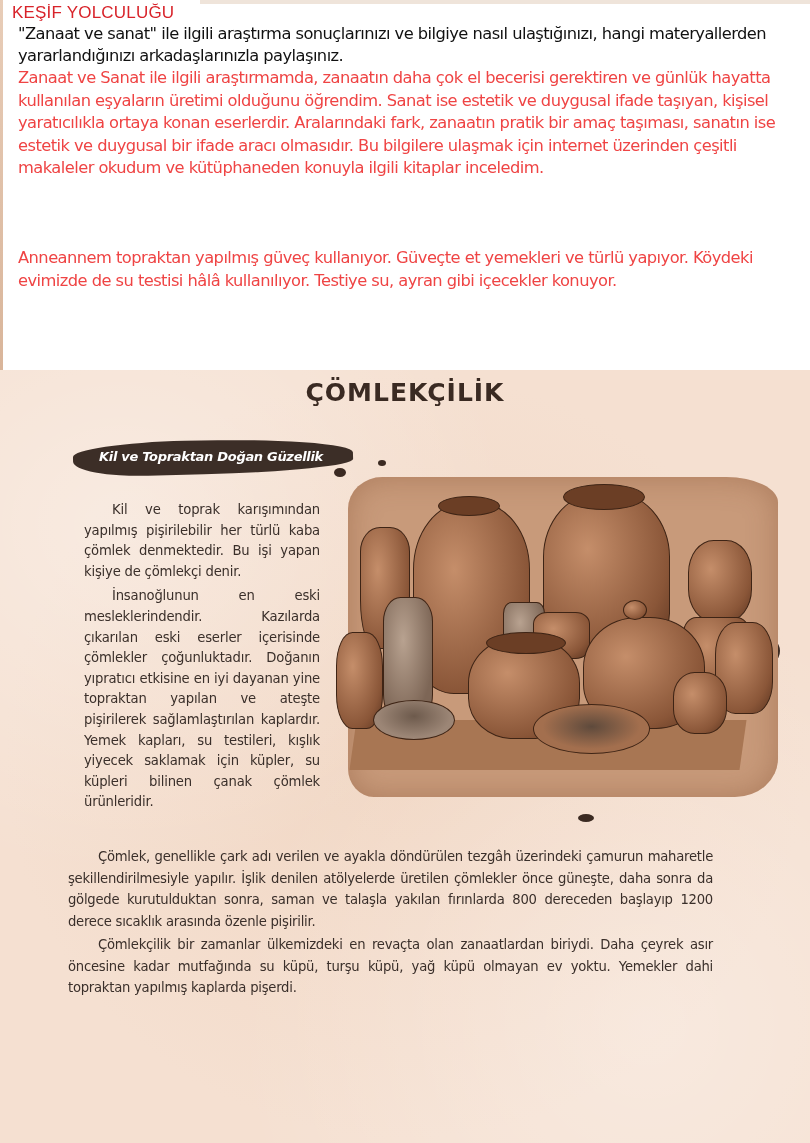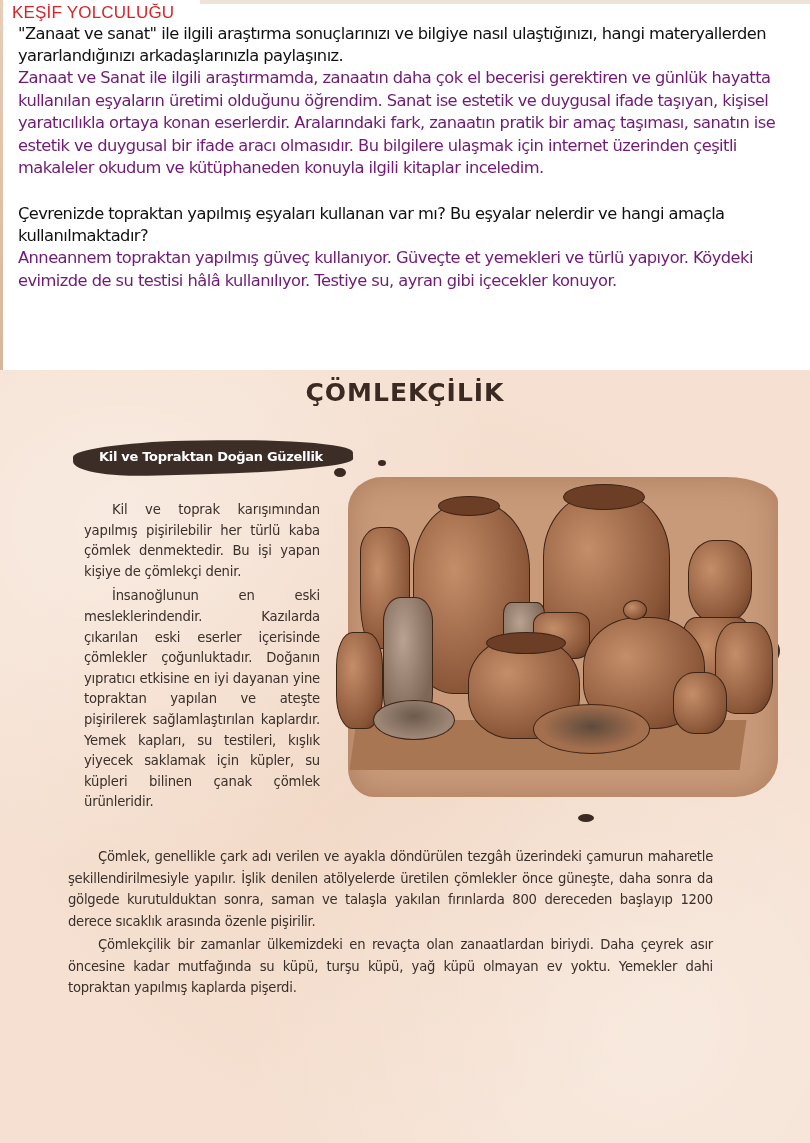--- a/index.html
+++ b/index.html
@@ -11,7 +11,7 @@
     .top-strip { position: absolute; left: 200px; top: 0; width: 610px; height: 4px; background: #efe4da; }
     .kesif { position: absolute; left: 12px; top: 3px; font-size: 17px; color: #d8232a; font-family: "Liberation Sans", sans-serif; letter-spacing: 0.2px; }
     .q { position: absolute; left: 18px; width: 780px; font-size: 16.3px; line-height: 22px; color: #111; font-family: "DejaVu Sans", sans-serif; letter-spacing: -0.55px; }
-    .a { position: absolute; left: 18px; width: 785px; font-size: 16.3px; line-height: 22.5px; color: #701a75; font-family: "DejaVu Sans", sans-serif; letter-spacing: -0.55px; }
+    .a { position: absolute; left: 18px; width: 785px; font-size: 16.3px; line-height: 22.5px; color: #ef4444; font-family: "DejaVu Sans", sans-serif; letter-spacing: -0.55px; }
     .q1 { top: 23px; }
     .a1 { top: 67px; }
     .q2 { top: 203px; }

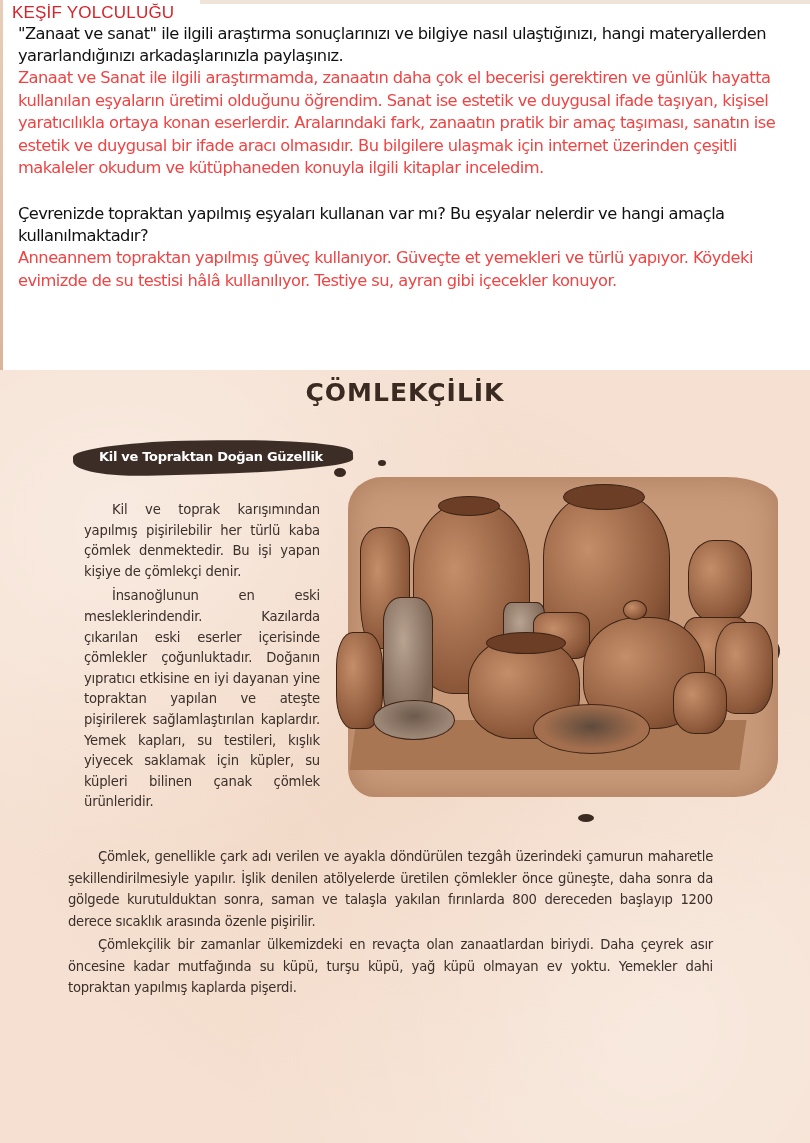--- a/index.html
+++ b/index.html
@@ -54,7 +54,6 @@
   <div class="kesif">KEŞİF YOLCULUĞU</div>
   <div class="q q1">"Zanaat ve sanat" ile ilgili araştırma sonuçlarınızı ve bilgiye nasıl ulaştığınızı, hangi materyallerden yararlandığınızı arkadaşlarınızla paylaşınız.</div>
   <div class="a a1">Zanaat ve Sanat ile ilgili araştırmamda, zanaatın daha çok el becerisi gerektiren ve günlük hayatta kullanılan eşyaların üretimi olduğunu öğrendim. Sanat ise estetik ve duygusal ifade taşıyan, kişisel yaratıcılıkla ortaya konan eserlerdir. Aralarındaki fark, zanaatın pratik bir amaç taşıması, sanatın ise estetik ve duygusal bir ifade aracı olmasıdır. Bu bilgilere ulaşmak için internet üzerinden çeşitli makaleler okudum ve kütüphaneden konuyla ilgili kitaplar inceledim.</div>
-  <div class="q q2">Çevrenizde topraktan yapılmış eşyaları kullanan var mı? Bu eşyalar nelerdir ve hangi amaçla kullanılmaktadır?</div>
   <div class="a a2">Anneannem topraktan yapılmış güveç kullanıyor. Güveçte et yemekleri ve türlü yapıyor. Köydeki evimizde de su testisi hâlâ kullanılıyor. Testiye su, ayran gibi içecekler konuyor.</div>
 </div>
 

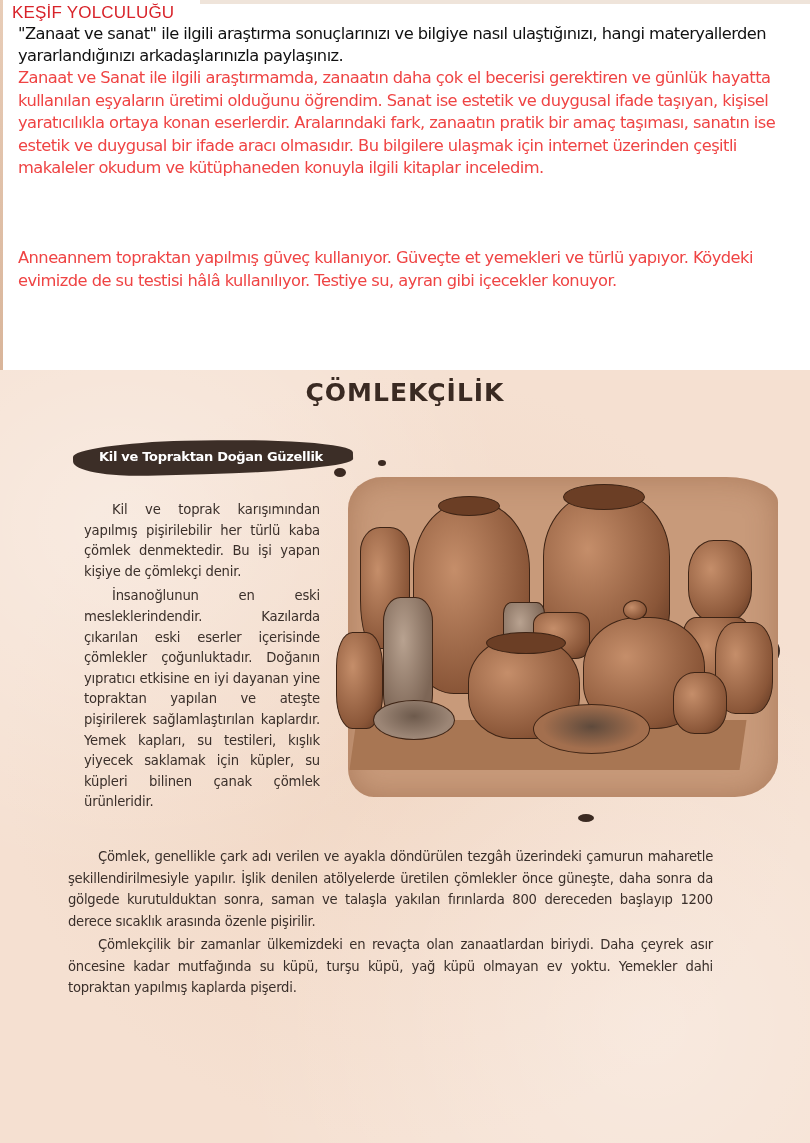--- a/index.html
+++ b/index.html
@@ -26,7 +26,7 @@
     }
     .page-title { position: absolute; left: 0; width: 810px; top: 8px; text-align: center; font-family: "DejaVu Sans", sans-serif; font-weight: bold; font-size: 25px; color: #3a2a22; letter-spacing: 1px; }
     .banner { position: absolute; left: 73px; top: 70px; width: 280px; height: 34px; background: #3c2e27; border-radius: 60% 90% 80% 40% / 60% 70% 50% 70%; transform: rotate(-1.5deg); }
-    .banner-text { position: absolute; left: 99px; top: 79px; font-family: "DejaVu Sans", sans-serif; font-weight: bold; font-size: 13px; color: #ffffff; letter-spacing: -0.3px; }
+    .banner-text { position: absolute; left: 99px; top: 79px; font-family: "DejaVu Sans", sans-serif; font-weight: bold; font-size: 13px; color: #ffffff; letter-spacing: -0.3px; font-style: italic; }
 
     .col { position: absolute; left: 84px; top: 130px; width: 236px; font-family: "DejaVu Sans", sans-serif; font-size: 13.2px; line-height: 20.6px; color: #3a2f2a; text-align: justify; letter-spacing: -0.2px; }
     .col p { margin: 0; text-indent: 28px; }

